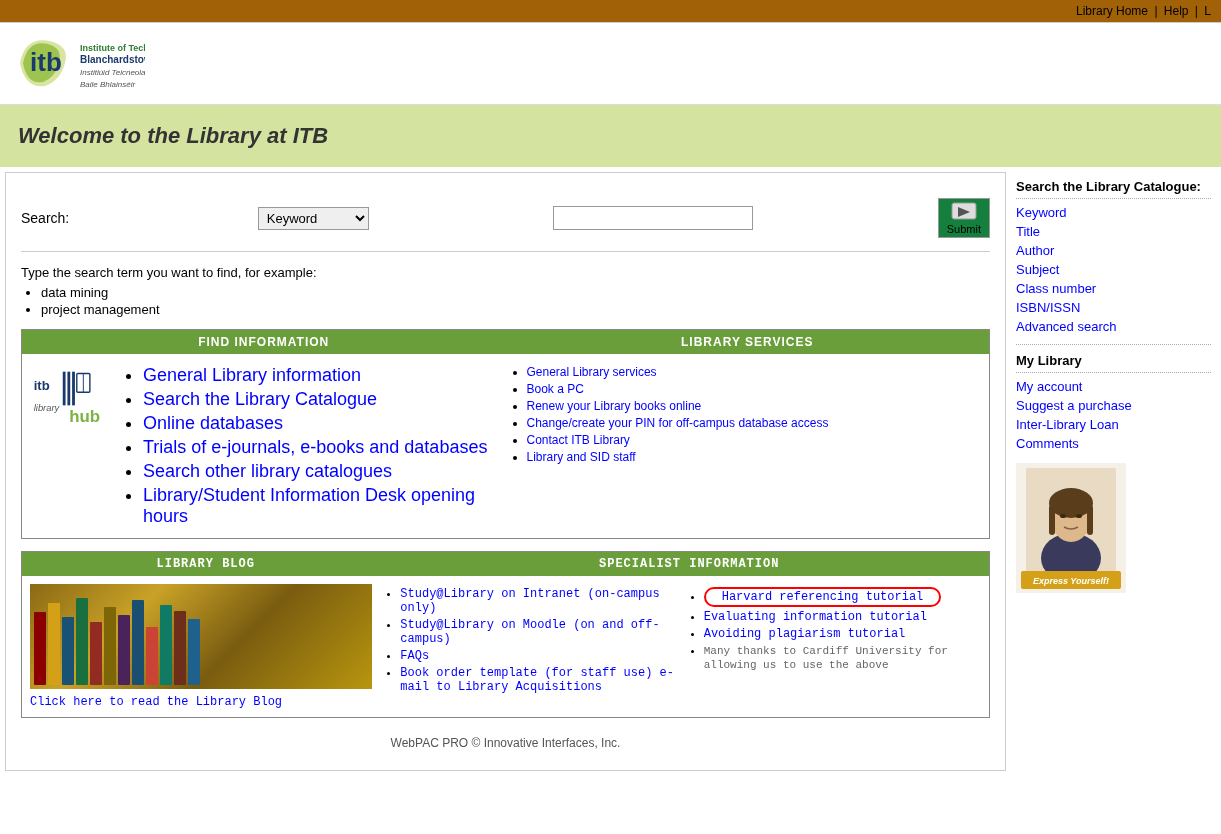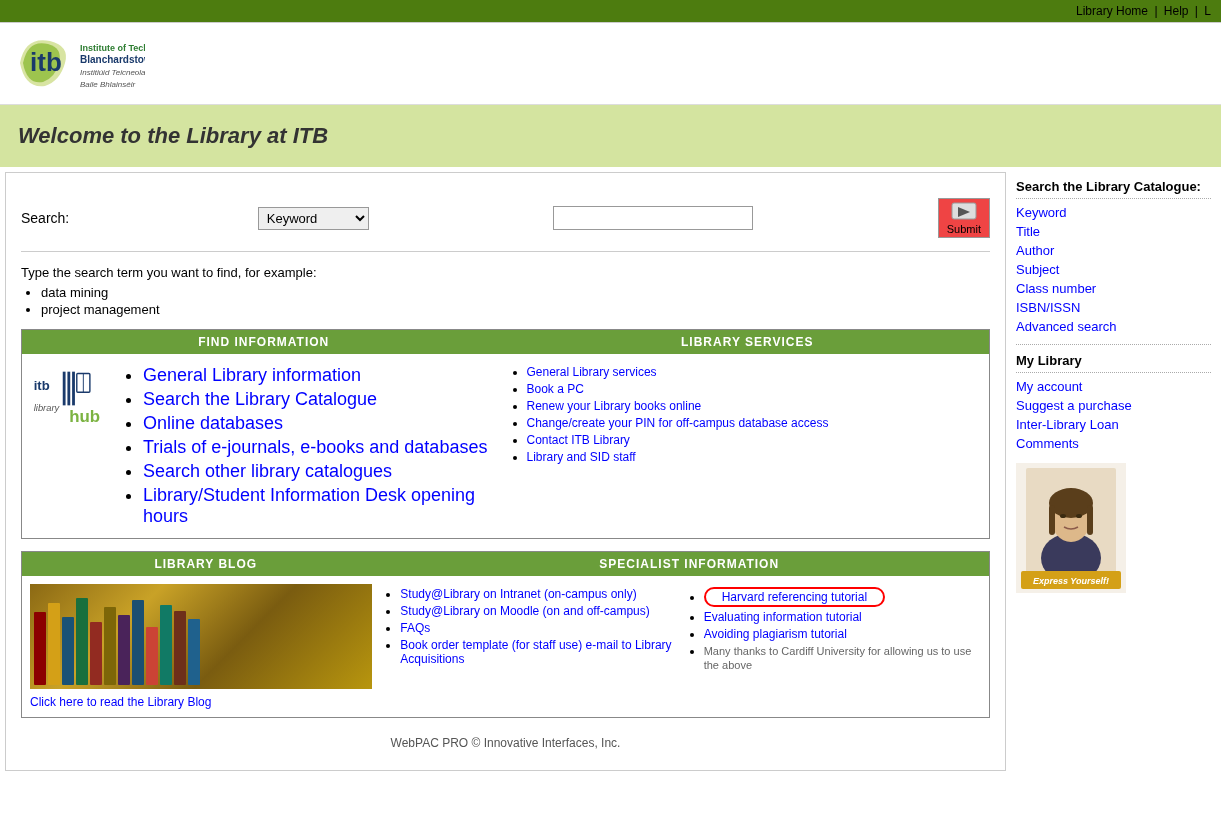--- a/index.html
+++ b/index.html
@@ -11,7 +11,7 @@
       padding: 4px 10px;
       font-size: 12px;
       border-bottom: 1px solid #ccc;
-      background: #4d7c0f;
+      background: #a16207;
     }
     #top-nav a { color: #000; text-decoration: none; }
     #top-nav span { margin: 0 3px; }

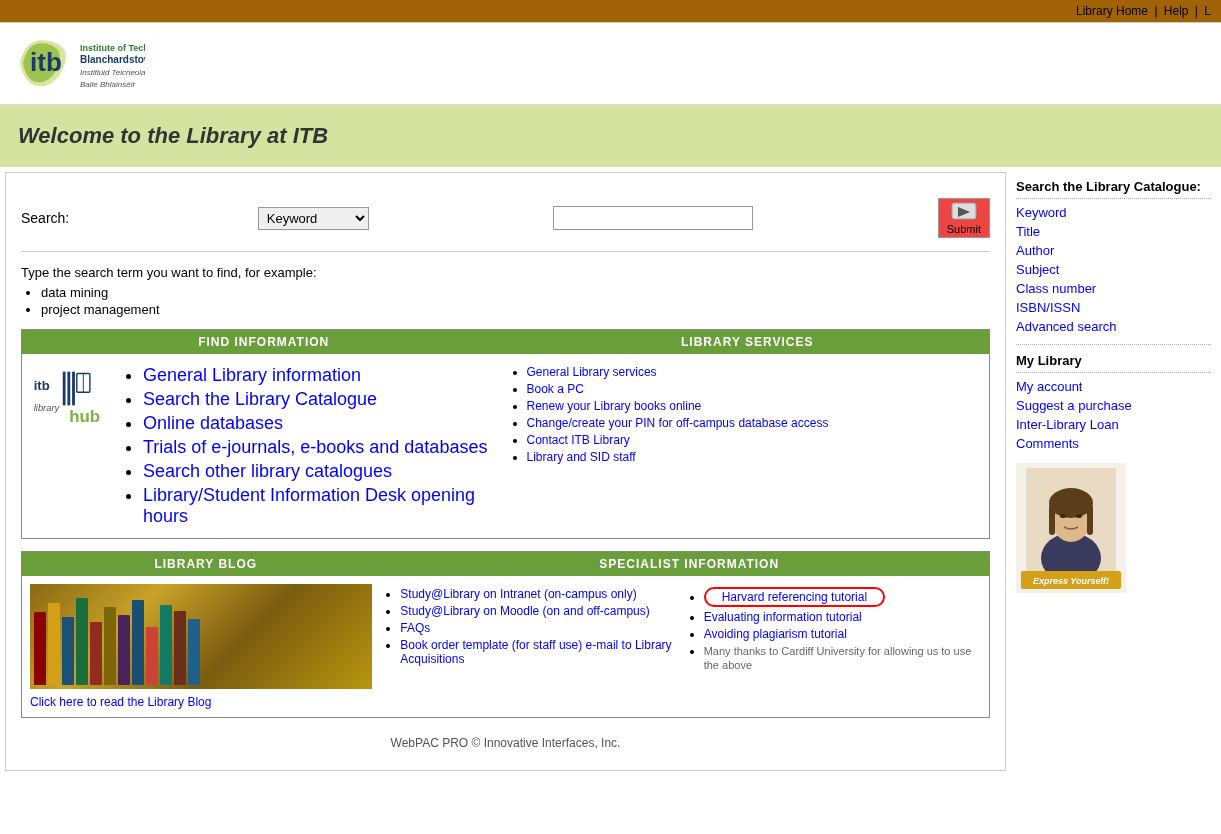--- a/index.html
+++ b/index.html
@@ -81,7 +81,7 @@
       font-size: 13px;
     }
     #submit-btn {
-      background: #ef4444;
+      background: #15803d;
       border: 1px solid #999;
       padding: 2px 8px;
       cursor: pointer;

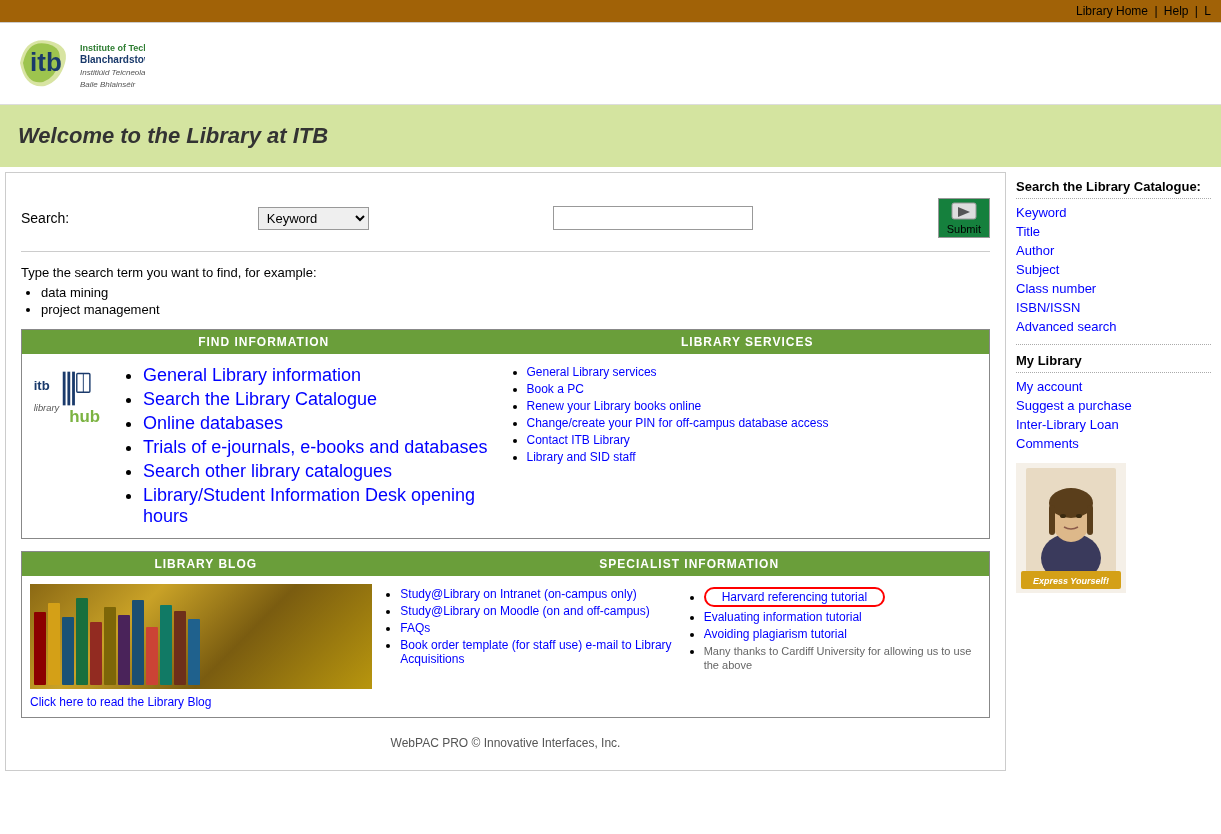--- a/index.html
+++ b/index.html
@@ -171,6 +171,7 @@
     #blog-specialist {
       margin-top: 12px;
       border: 1px solid #888;
+      font-family: Liberation Mono, monospace;
     }
     #blog-specialist-header {
       display: flex;

